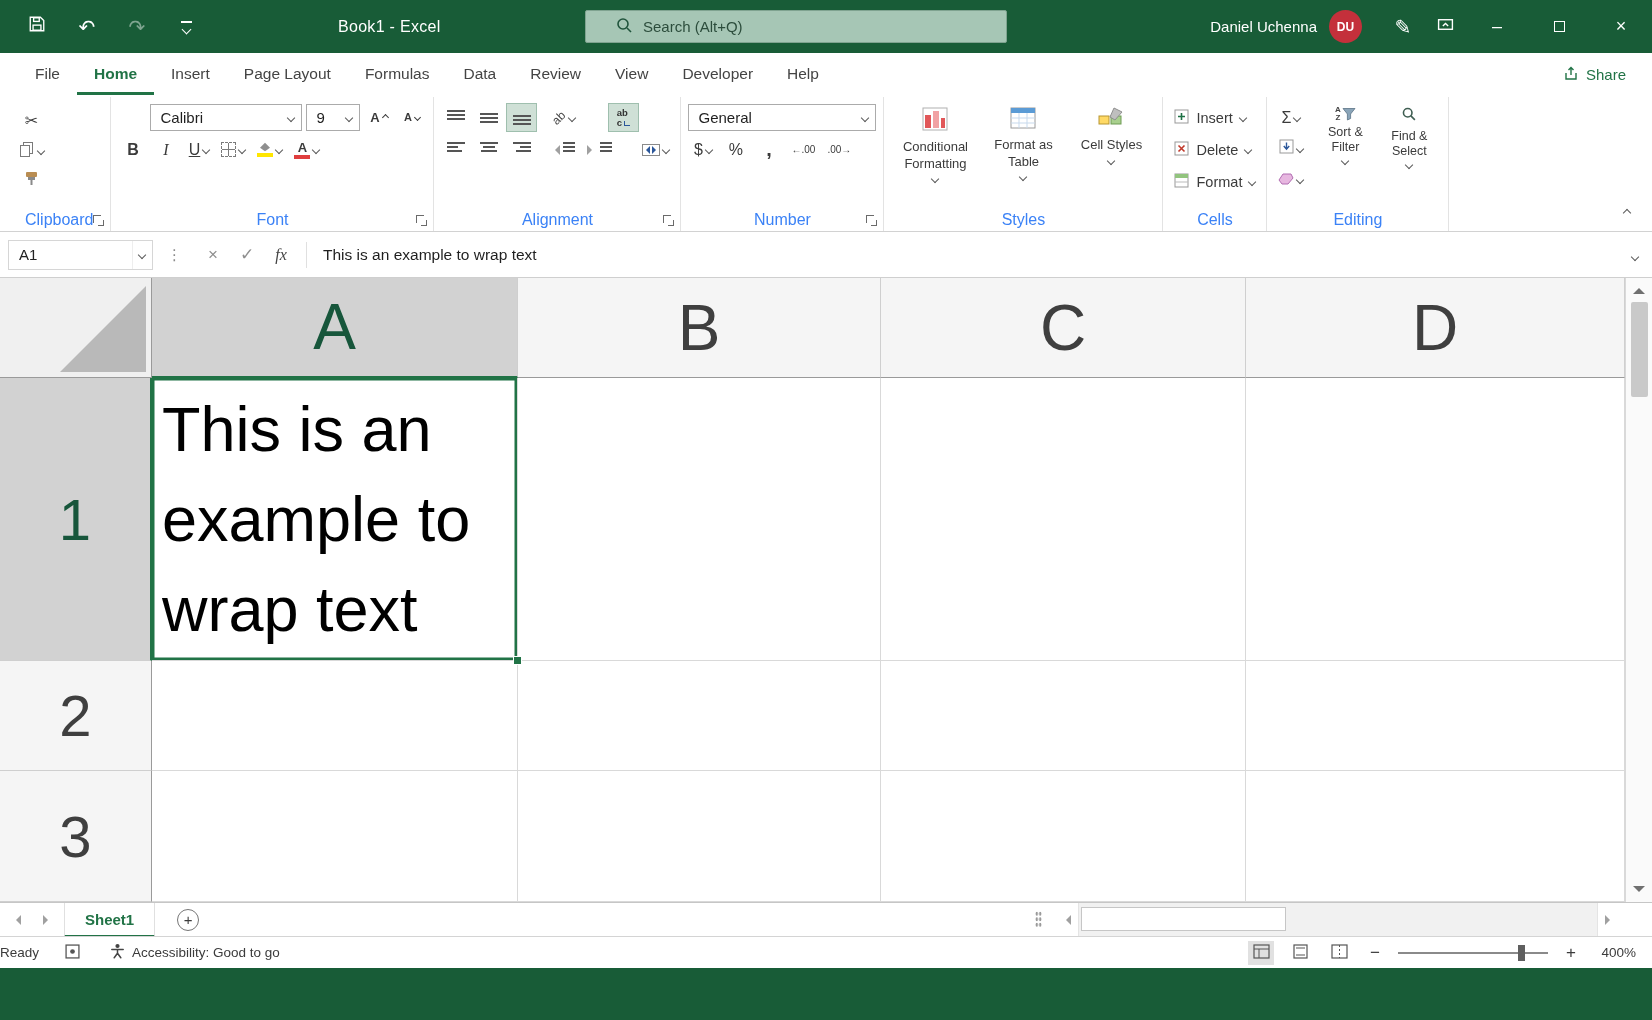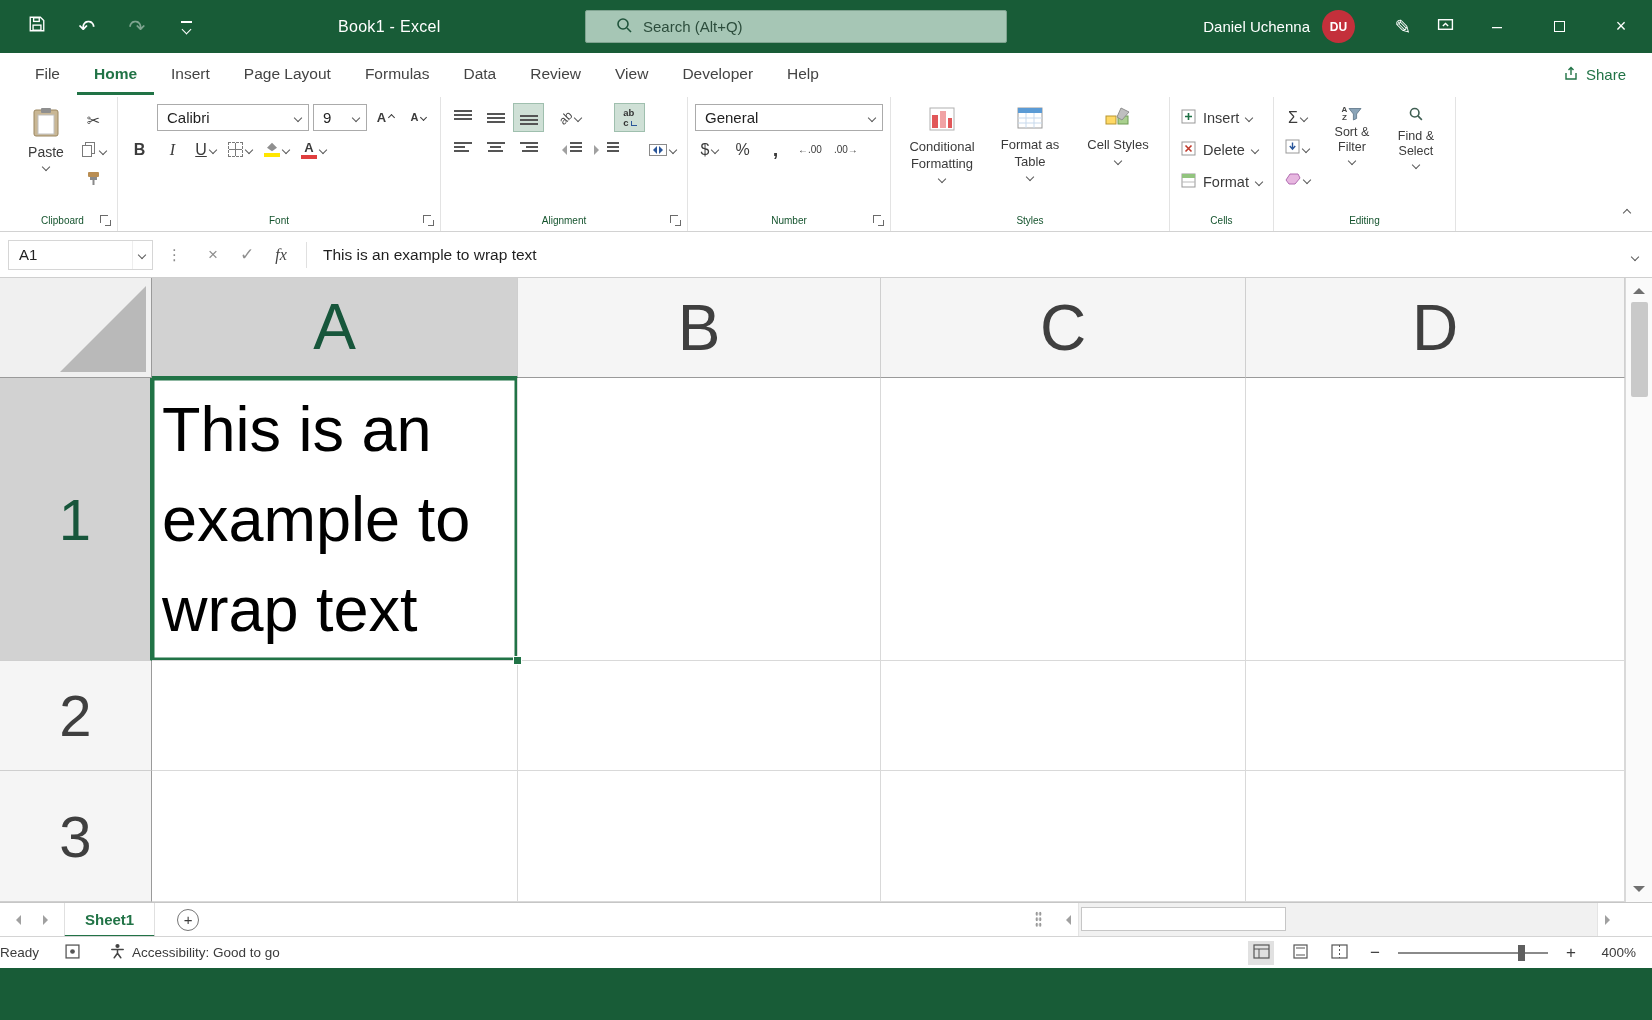--- a/index.html
+++ b/index.html
@@ -21,7 +21,7 @@
 .searchbox input::placeholder{color:#2c4d3c;opacity:1;}
 .tb-right{position:absolute;right:0;top:0;height:53px;display:flex;align-items:center;}
 .user-name{font-size:15px;margin-right:12px;}
-.avatar{width:33px;height:33px;border-radius:50%;background:var(--avatar-red,#C4303B);color:#fff;font-size:12px;font-weight:bold;display:flex;align-items:center;justify-content:center;margin-right:27px;cursor:pointer;}
+.avatar{width:33px;height:33px;border-radius:50%;background:var(--avatar-red,#C4303B);color:#fff;font-size:12px;font-weight:bold;display:flex;align-items:center;justify-content:center;margin-right:20px;cursor:pointer;}
 .winbtn{width:62px;height:53px;border:none;background:transparent;color:#fff;font-size:18px;display:flex;align-items:center;justify-content:center;cursor:pointer;}
 .maxbox{width:11px;height:11px;border:1.4px solid #fff;display:inline-block;}
 

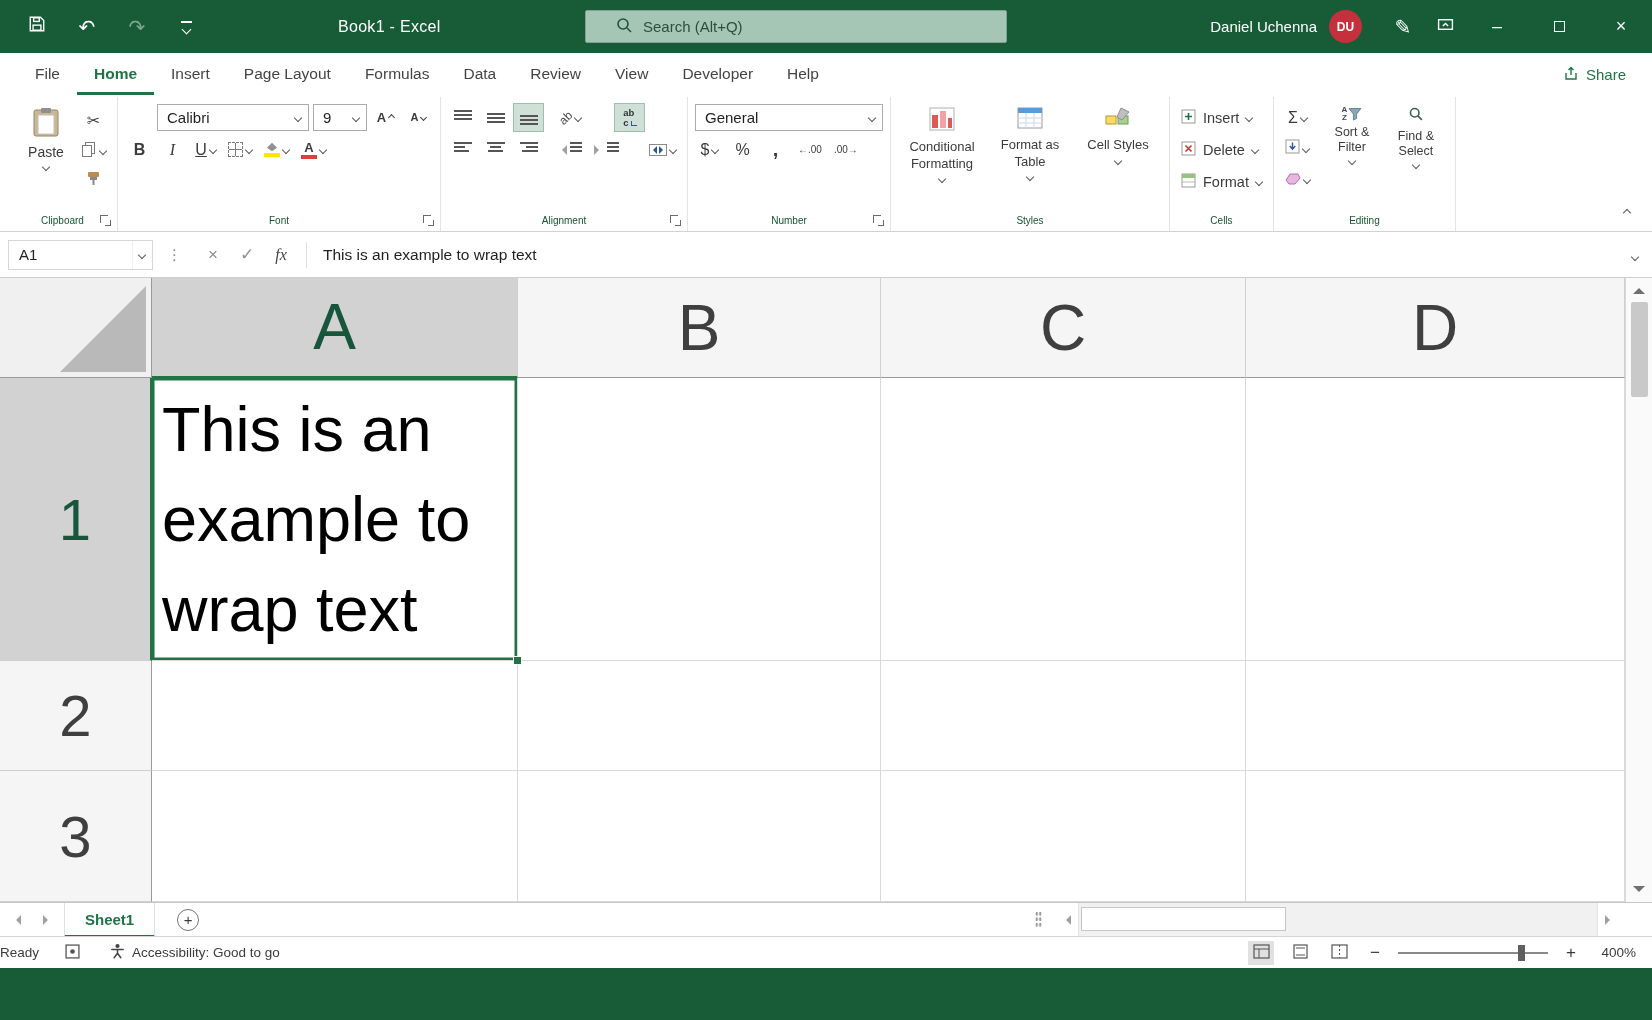--- a/index.html
+++ b/index.html
@@ -217,17 +217,6 @@
 
     <section class="rgroup">
       <div class="rg-content">
-        <button class="paste">
-          <span>
-            <svg width="26" height="30" viewBox="0 0 26 30">
-                <rect x="1" y="3" width="24" height="26" rx="2" fill="#c9b795" stroke="#9a8660"></rect>
-                <rect x="8" y="1" width="10" height="5" rx="1" fill="#8f8f8f"></rect>
-                <rect x="5" y="8" width="16" height="19" fill="#fff" stroke="#c0c0c0"></rect>
-              </svg>
-          </span>
-          <span>Paste</span>
-          <span class="chev"></span>
-        </button>
         <div class="clip-mini">
           <button class="sbtn">✂</button>
           <button class="sbtn">

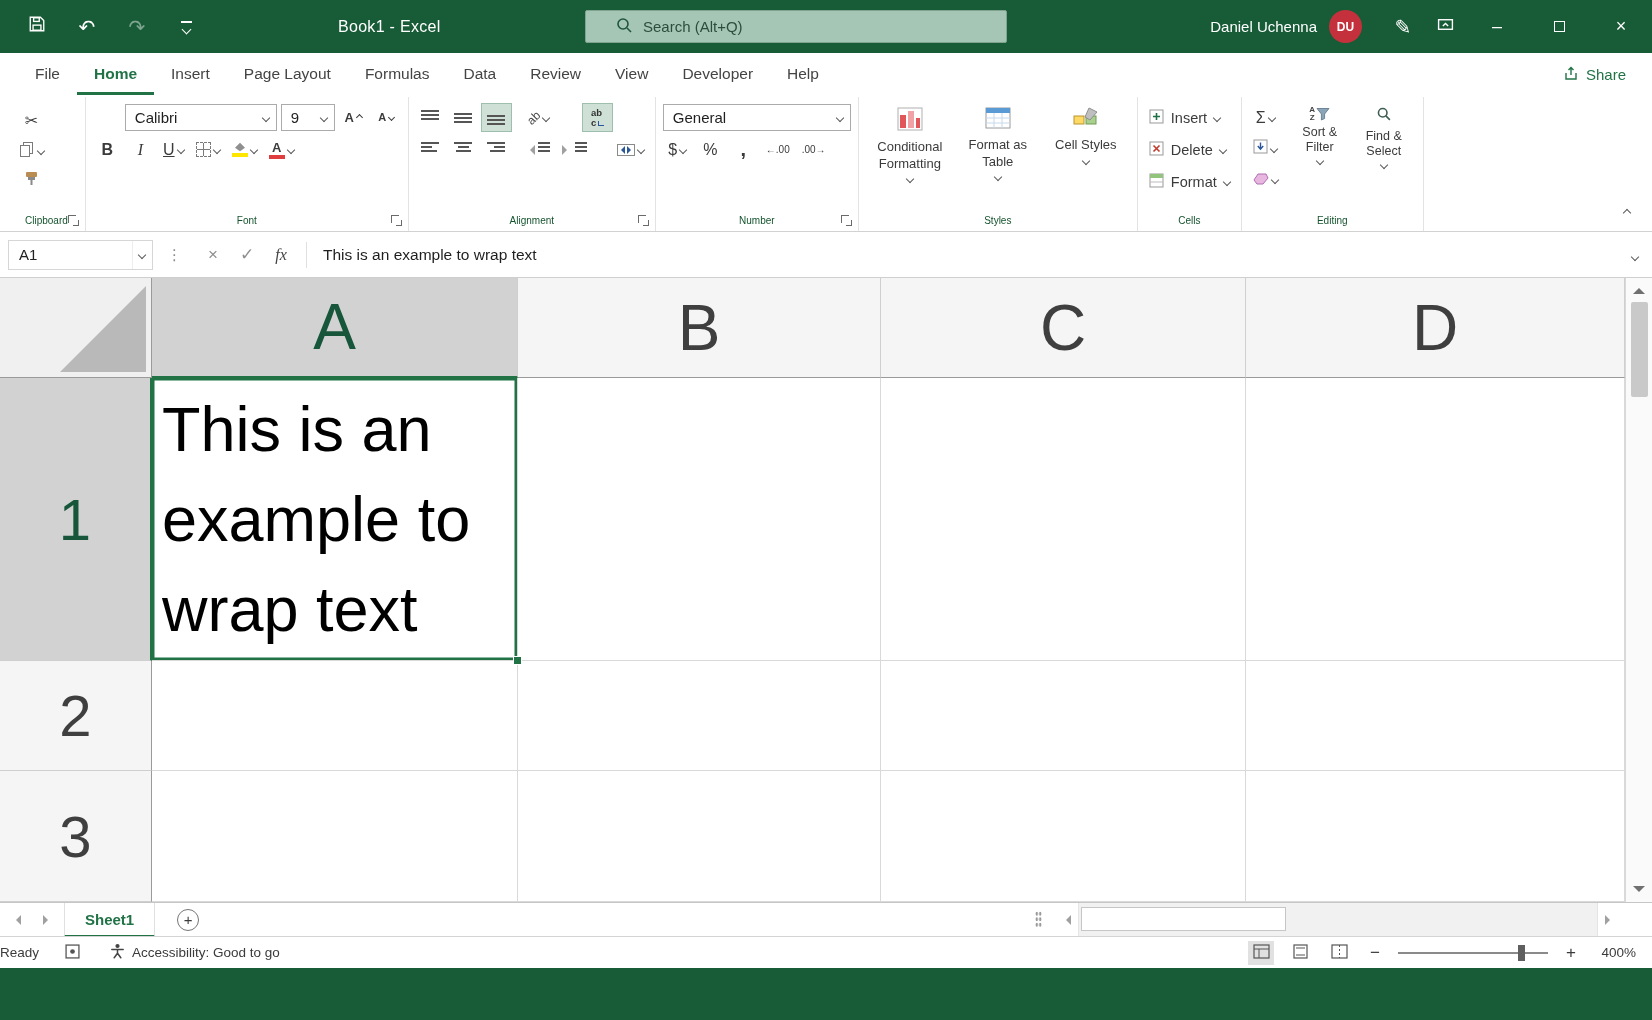--- a/index.html
+++ b/index.html
@@ -35,7 +35,7 @@
 .ribbon{height:137px;flex:0 0 auto;background:#fff;border-bottom:1px solid #d2d2d2;display:flex;padding:2px 4px 0 8px;position:relative;}
 .rgroup{display:flex;flex-direction:column;border-right:1px solid #e3e3e3;position:relative;padding:2px 7px 0;}
 .rg-content{flex:1;display:flex;}
-.rg-label{height:22px;display:flex;align-items:center;justify-content:center;font-size:10px;color:#14532d;position:relative;padding:0 10px;}
+.rg-label{height:22px;display:flex;align-items:center;justify-content:center;font-size:16px;color:#3b82f6;position:relative;padding:0 10px;}
 .launcher{position:absolute;right:-2px;bottom:4px;width:14px;height:14px;border:none;background:transparent;cursor:pointer;}
 .launcher::before{content:"";position:absolute;left:2px;top:2px;width:7px;height:7px;border-left:1.3px solid #6a6a6a;border-top:1.3px solid #6a6a6a;}
 .launcher::after{content:"";position:absolute;right:1px;bottom:1px;width:5px;height:5px;border-right:1.3px solid #6a6a6a;border-bottom:1.3px solid #6a6a6a;}

